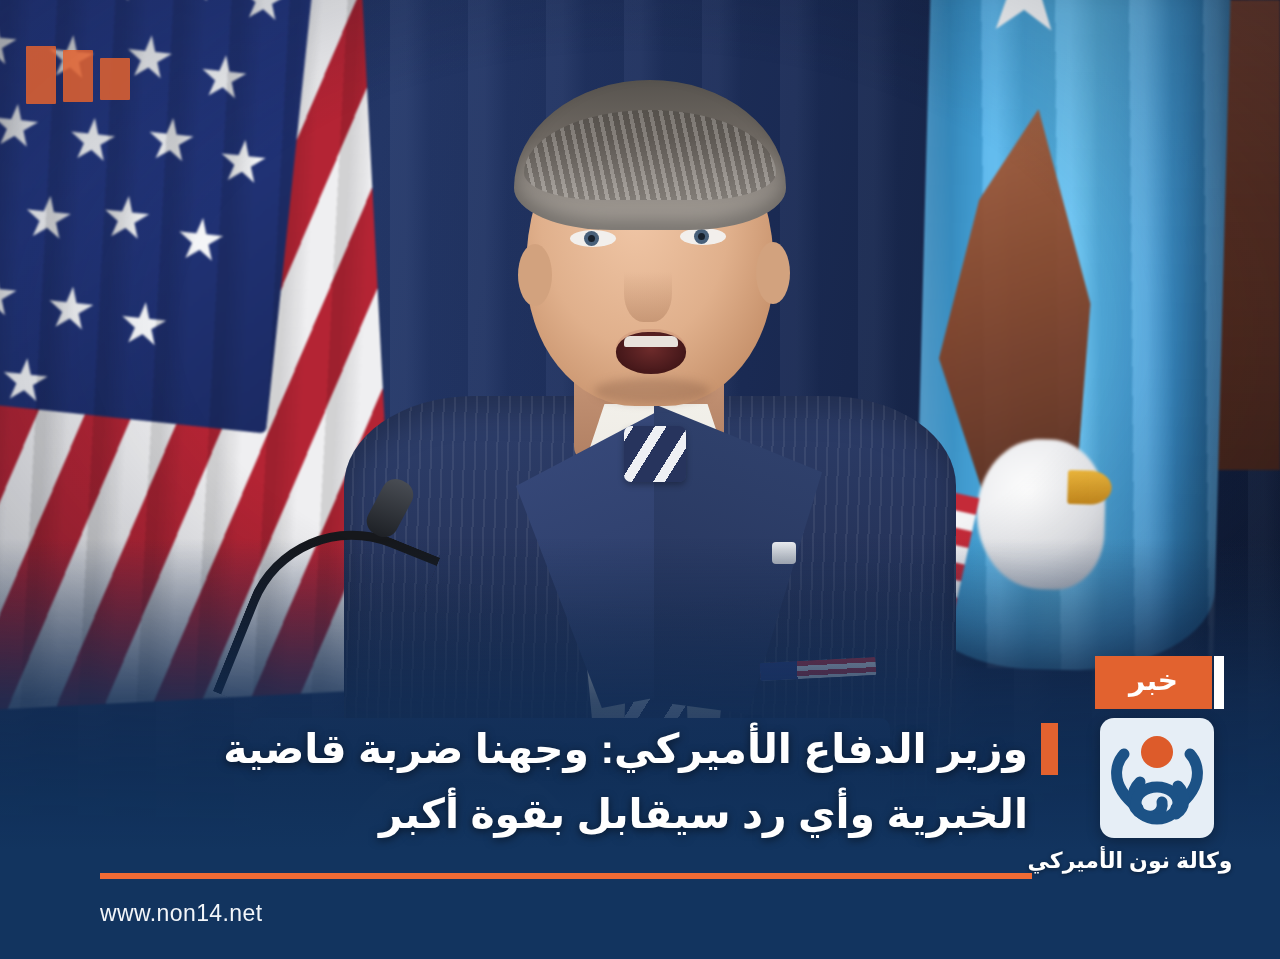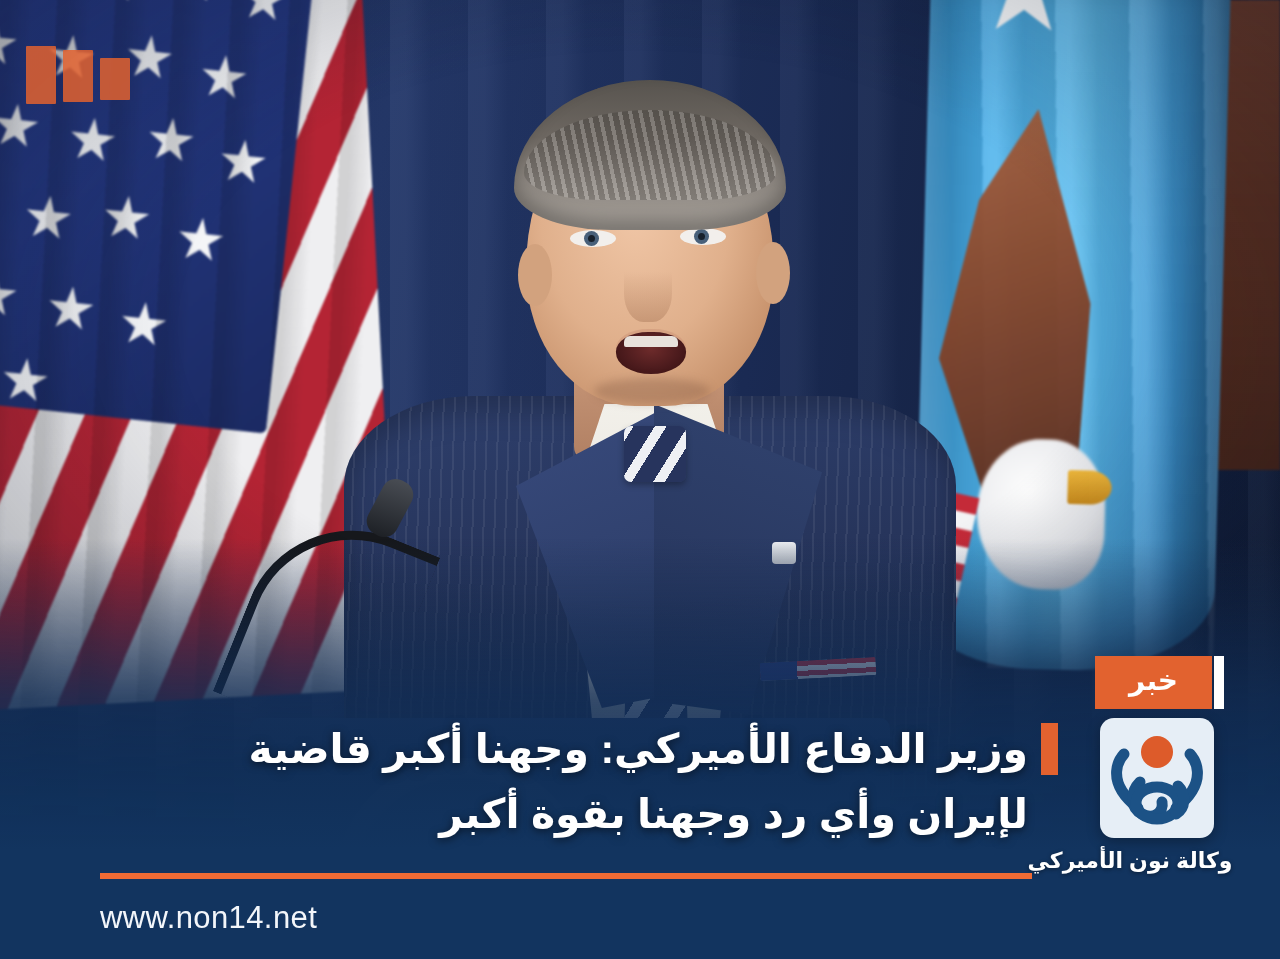--- a/index.html
+++ b/index.html
@@ -534,7 +534,7 @@
   <div class="headline-accent"></div>
 
   <div class="headline">
-    <div>وزير الدفاع الأميركي: وجهنا أكبر قاضية</div>
+    <div>وزير الدفاع الأميركي: وجهنا ضربة قاضية</div>
     <div>لإيران وأي رد وجهنا بقوة أكبر</div>
   </div>
 

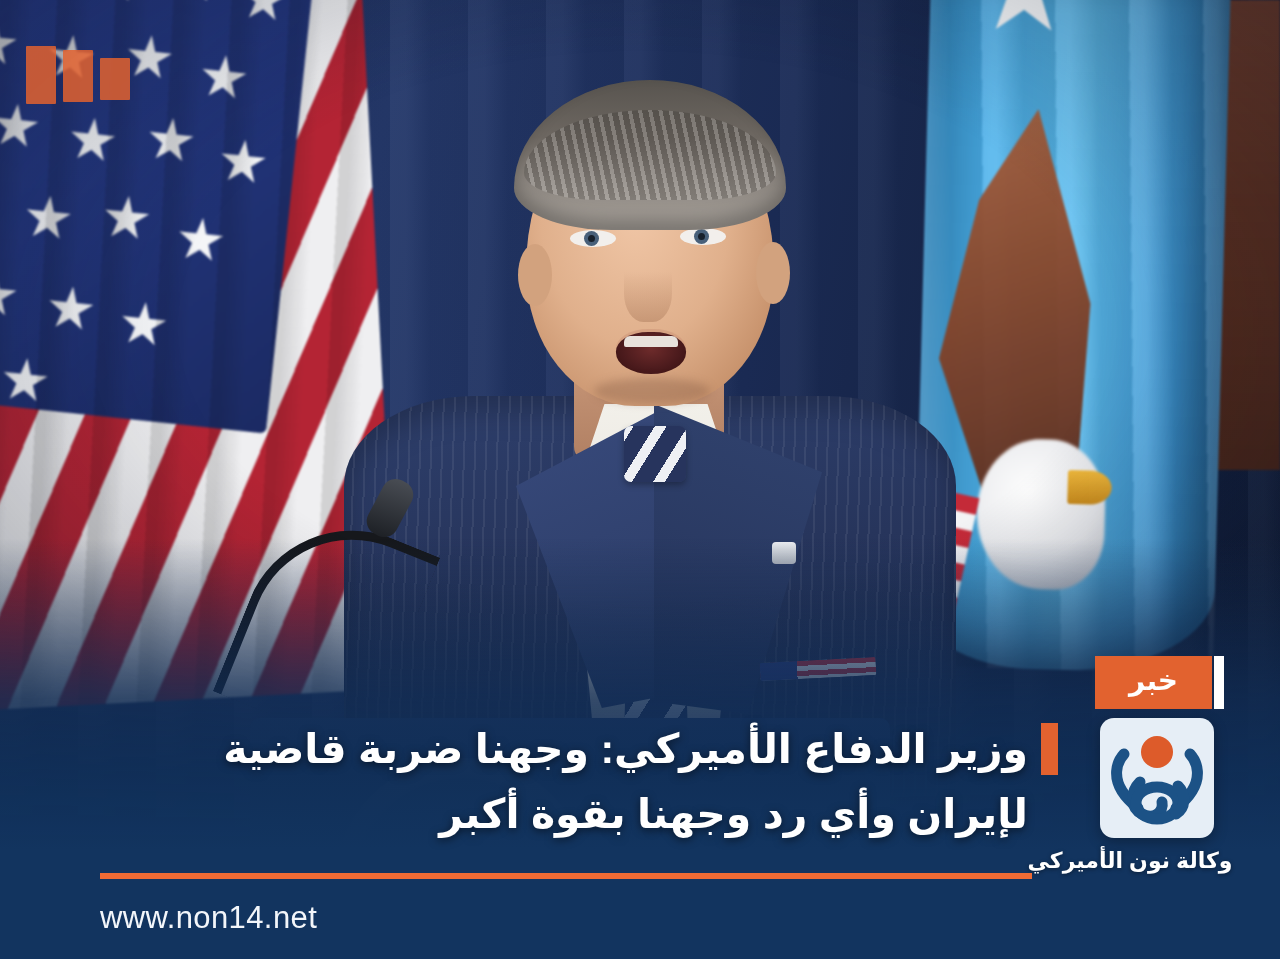--- a/index.html
+++ b/index.html
@@ -535,7 +535,7 @@
 
   <div class="headline">
     <div>وزير الدفاع الأميركي: وجهنا ضربة قاضية</div>
-    <div>لإيران وأي رد وجهنا بقوة أكبر</div>
+    <div>الخبرية وأي رد سيقابل بقوة أكبر</div>
   </div>
 
   <div class="badge-wrap">

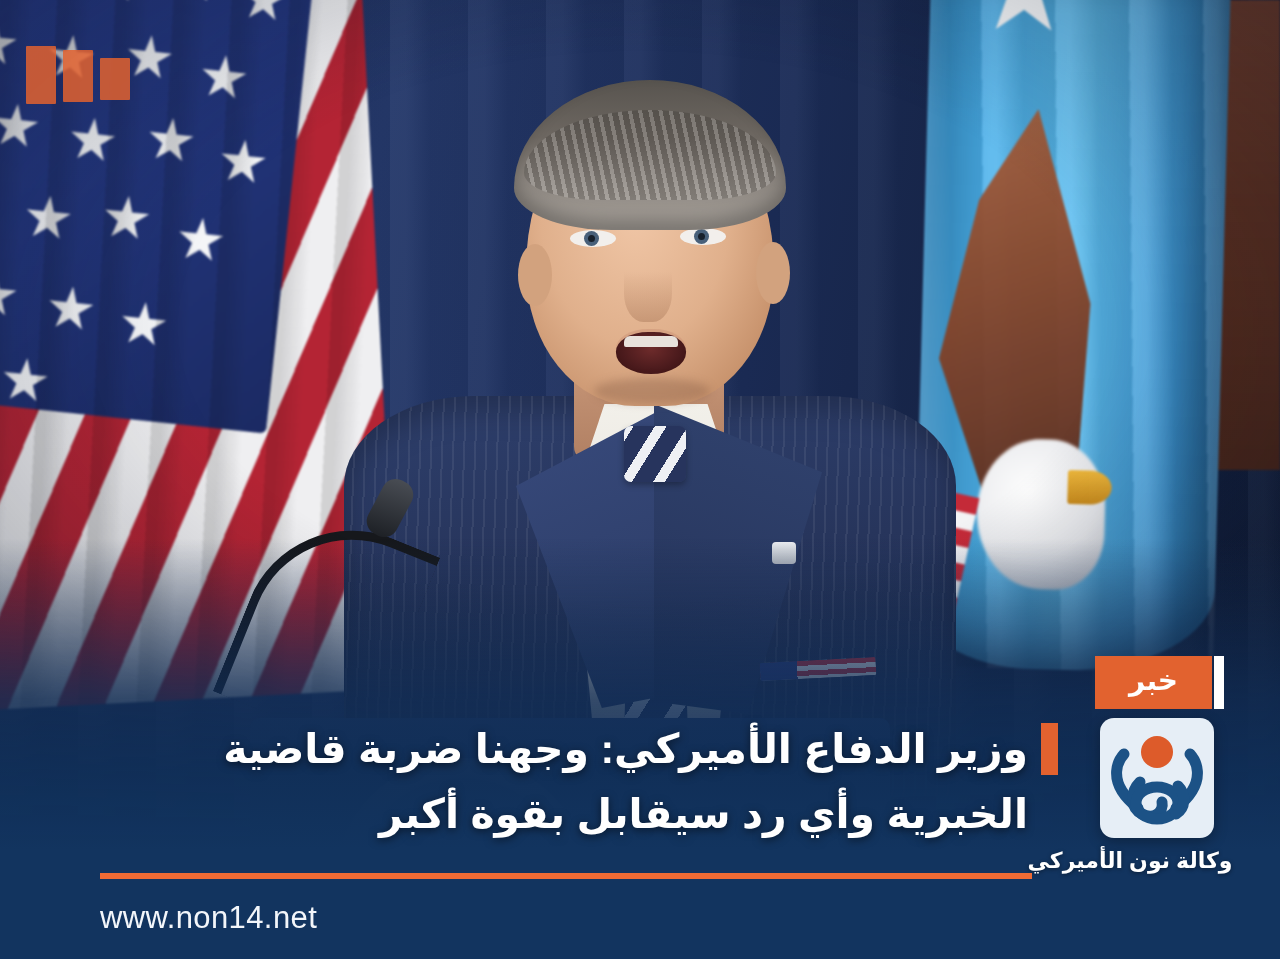--- a/index.html
+++ b/index.html
@@ -435,7 +435,7 @@
     left: 100px;
     top: 900px;
     color: #f3f6fa;
-    font-size: 31px;
+    font-size: 23px;
     letter-spacing: .4px;
     direction: ltr;
   }

